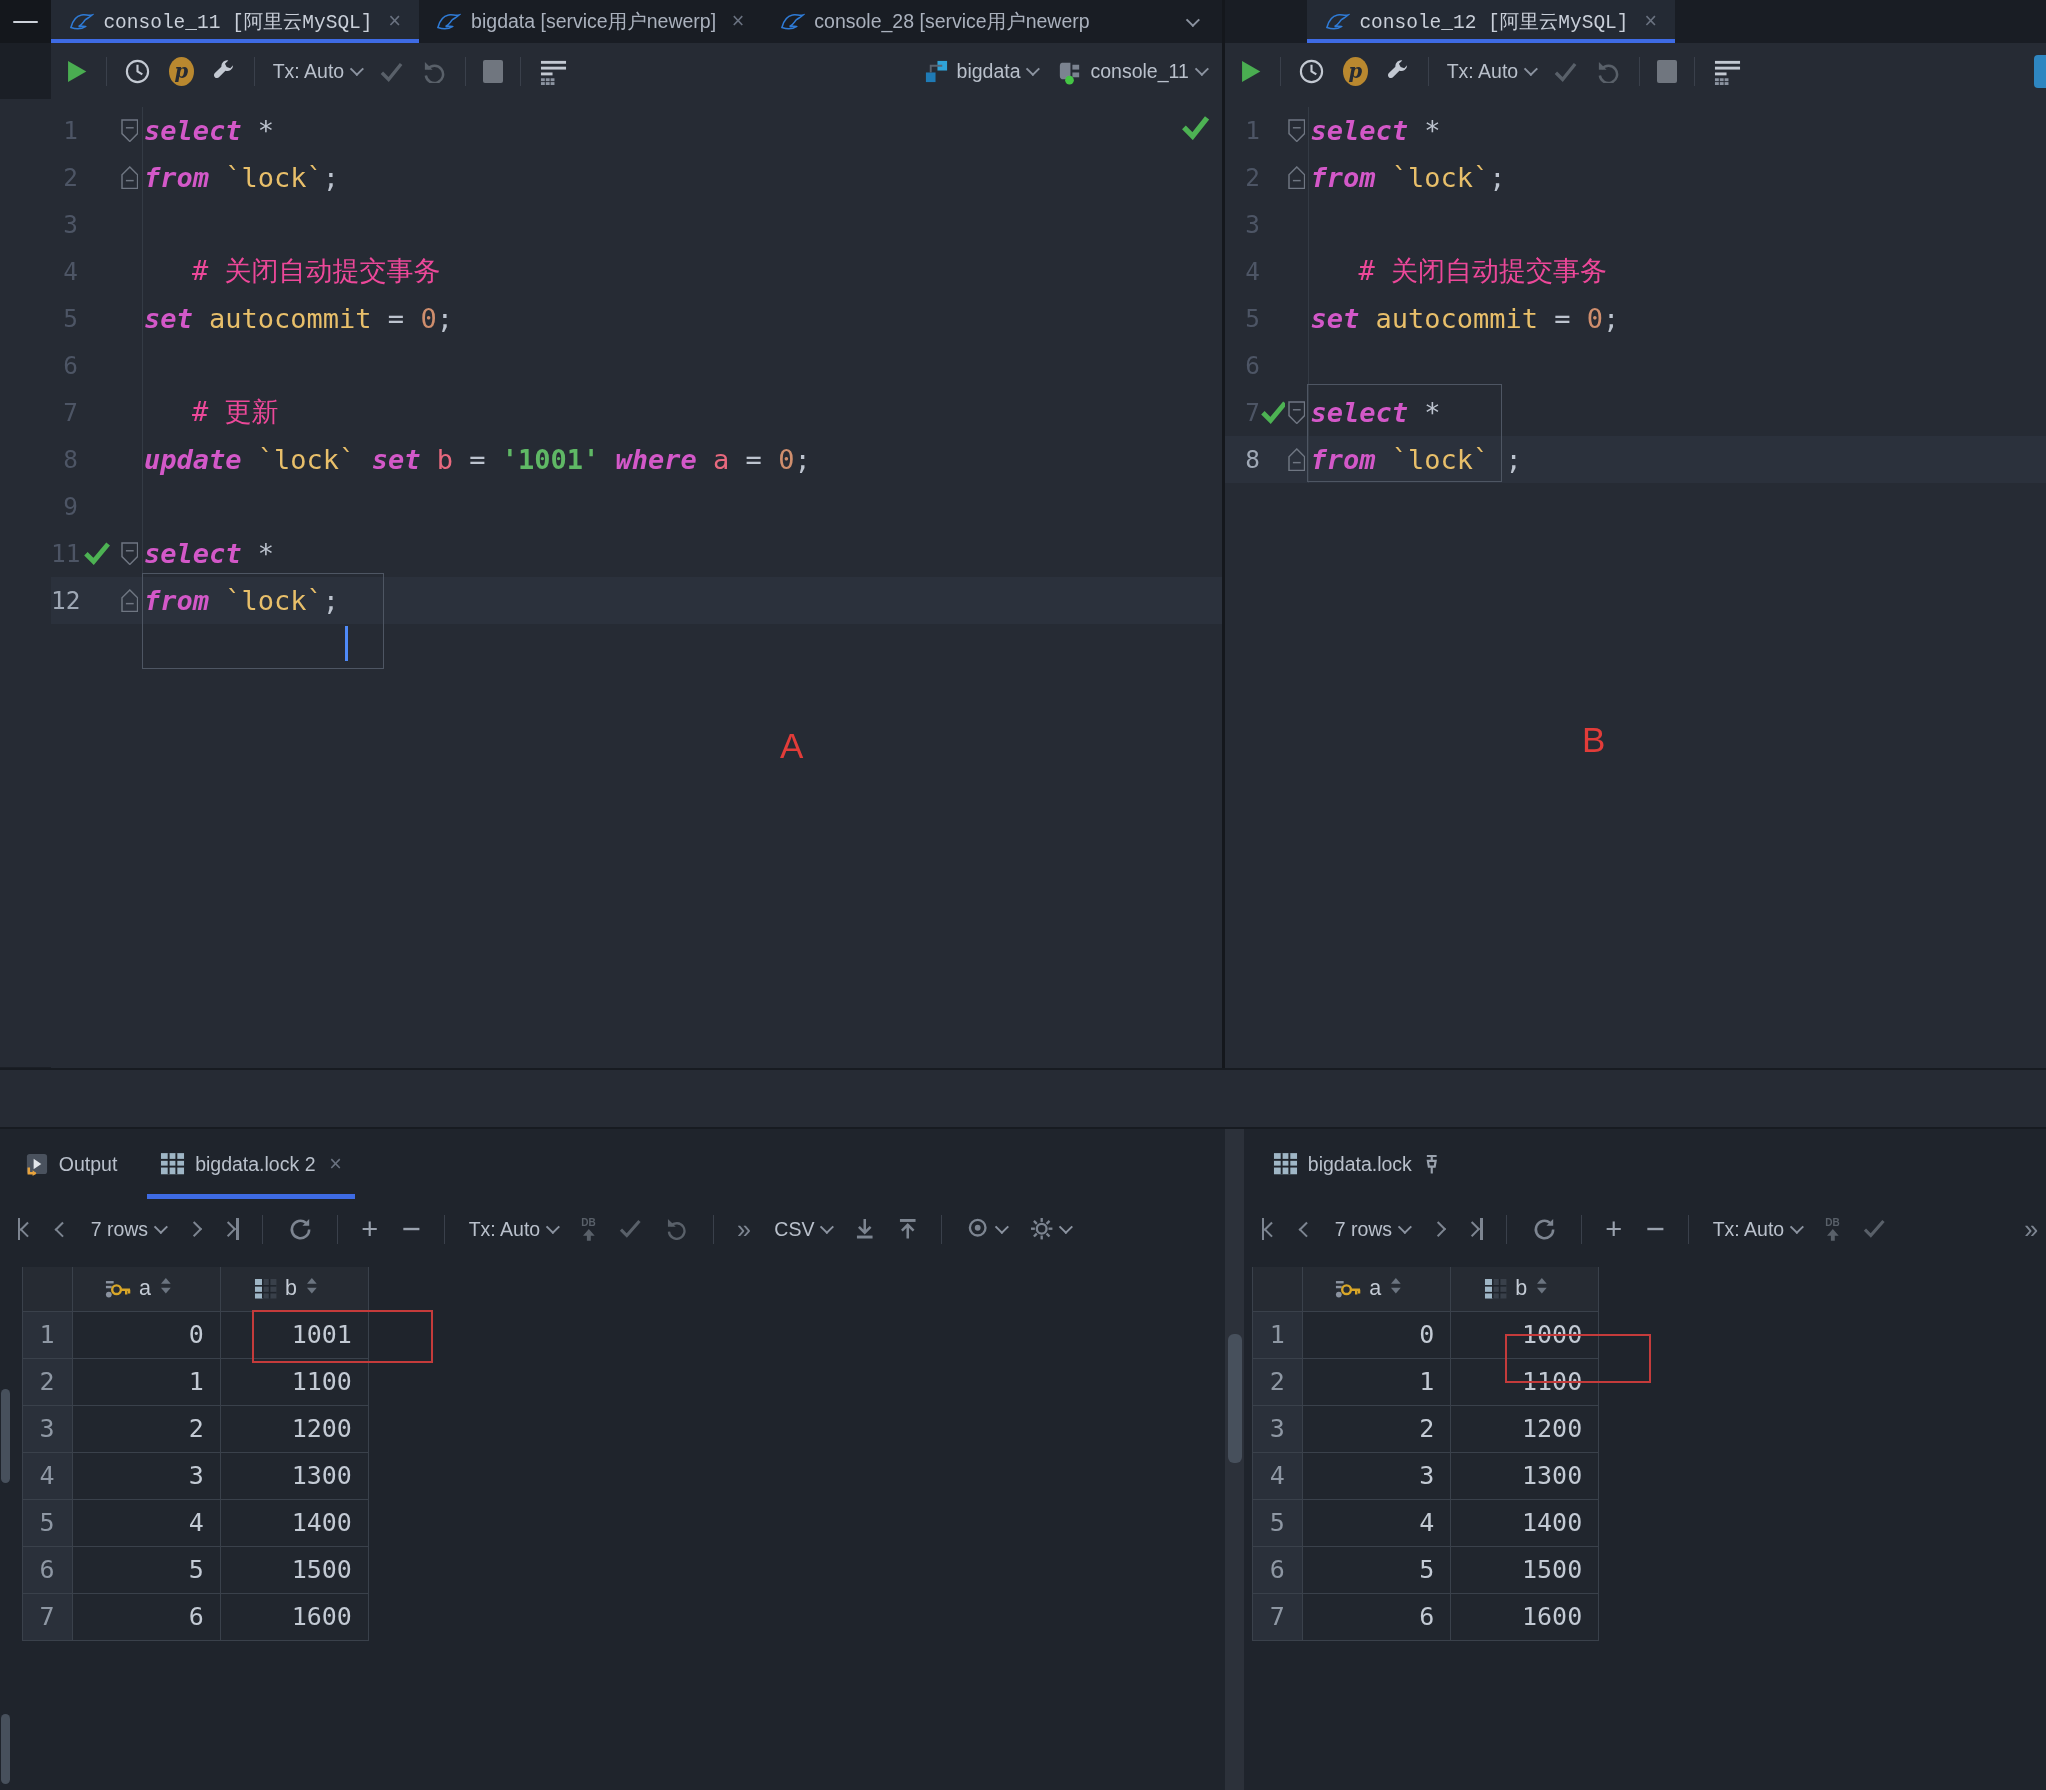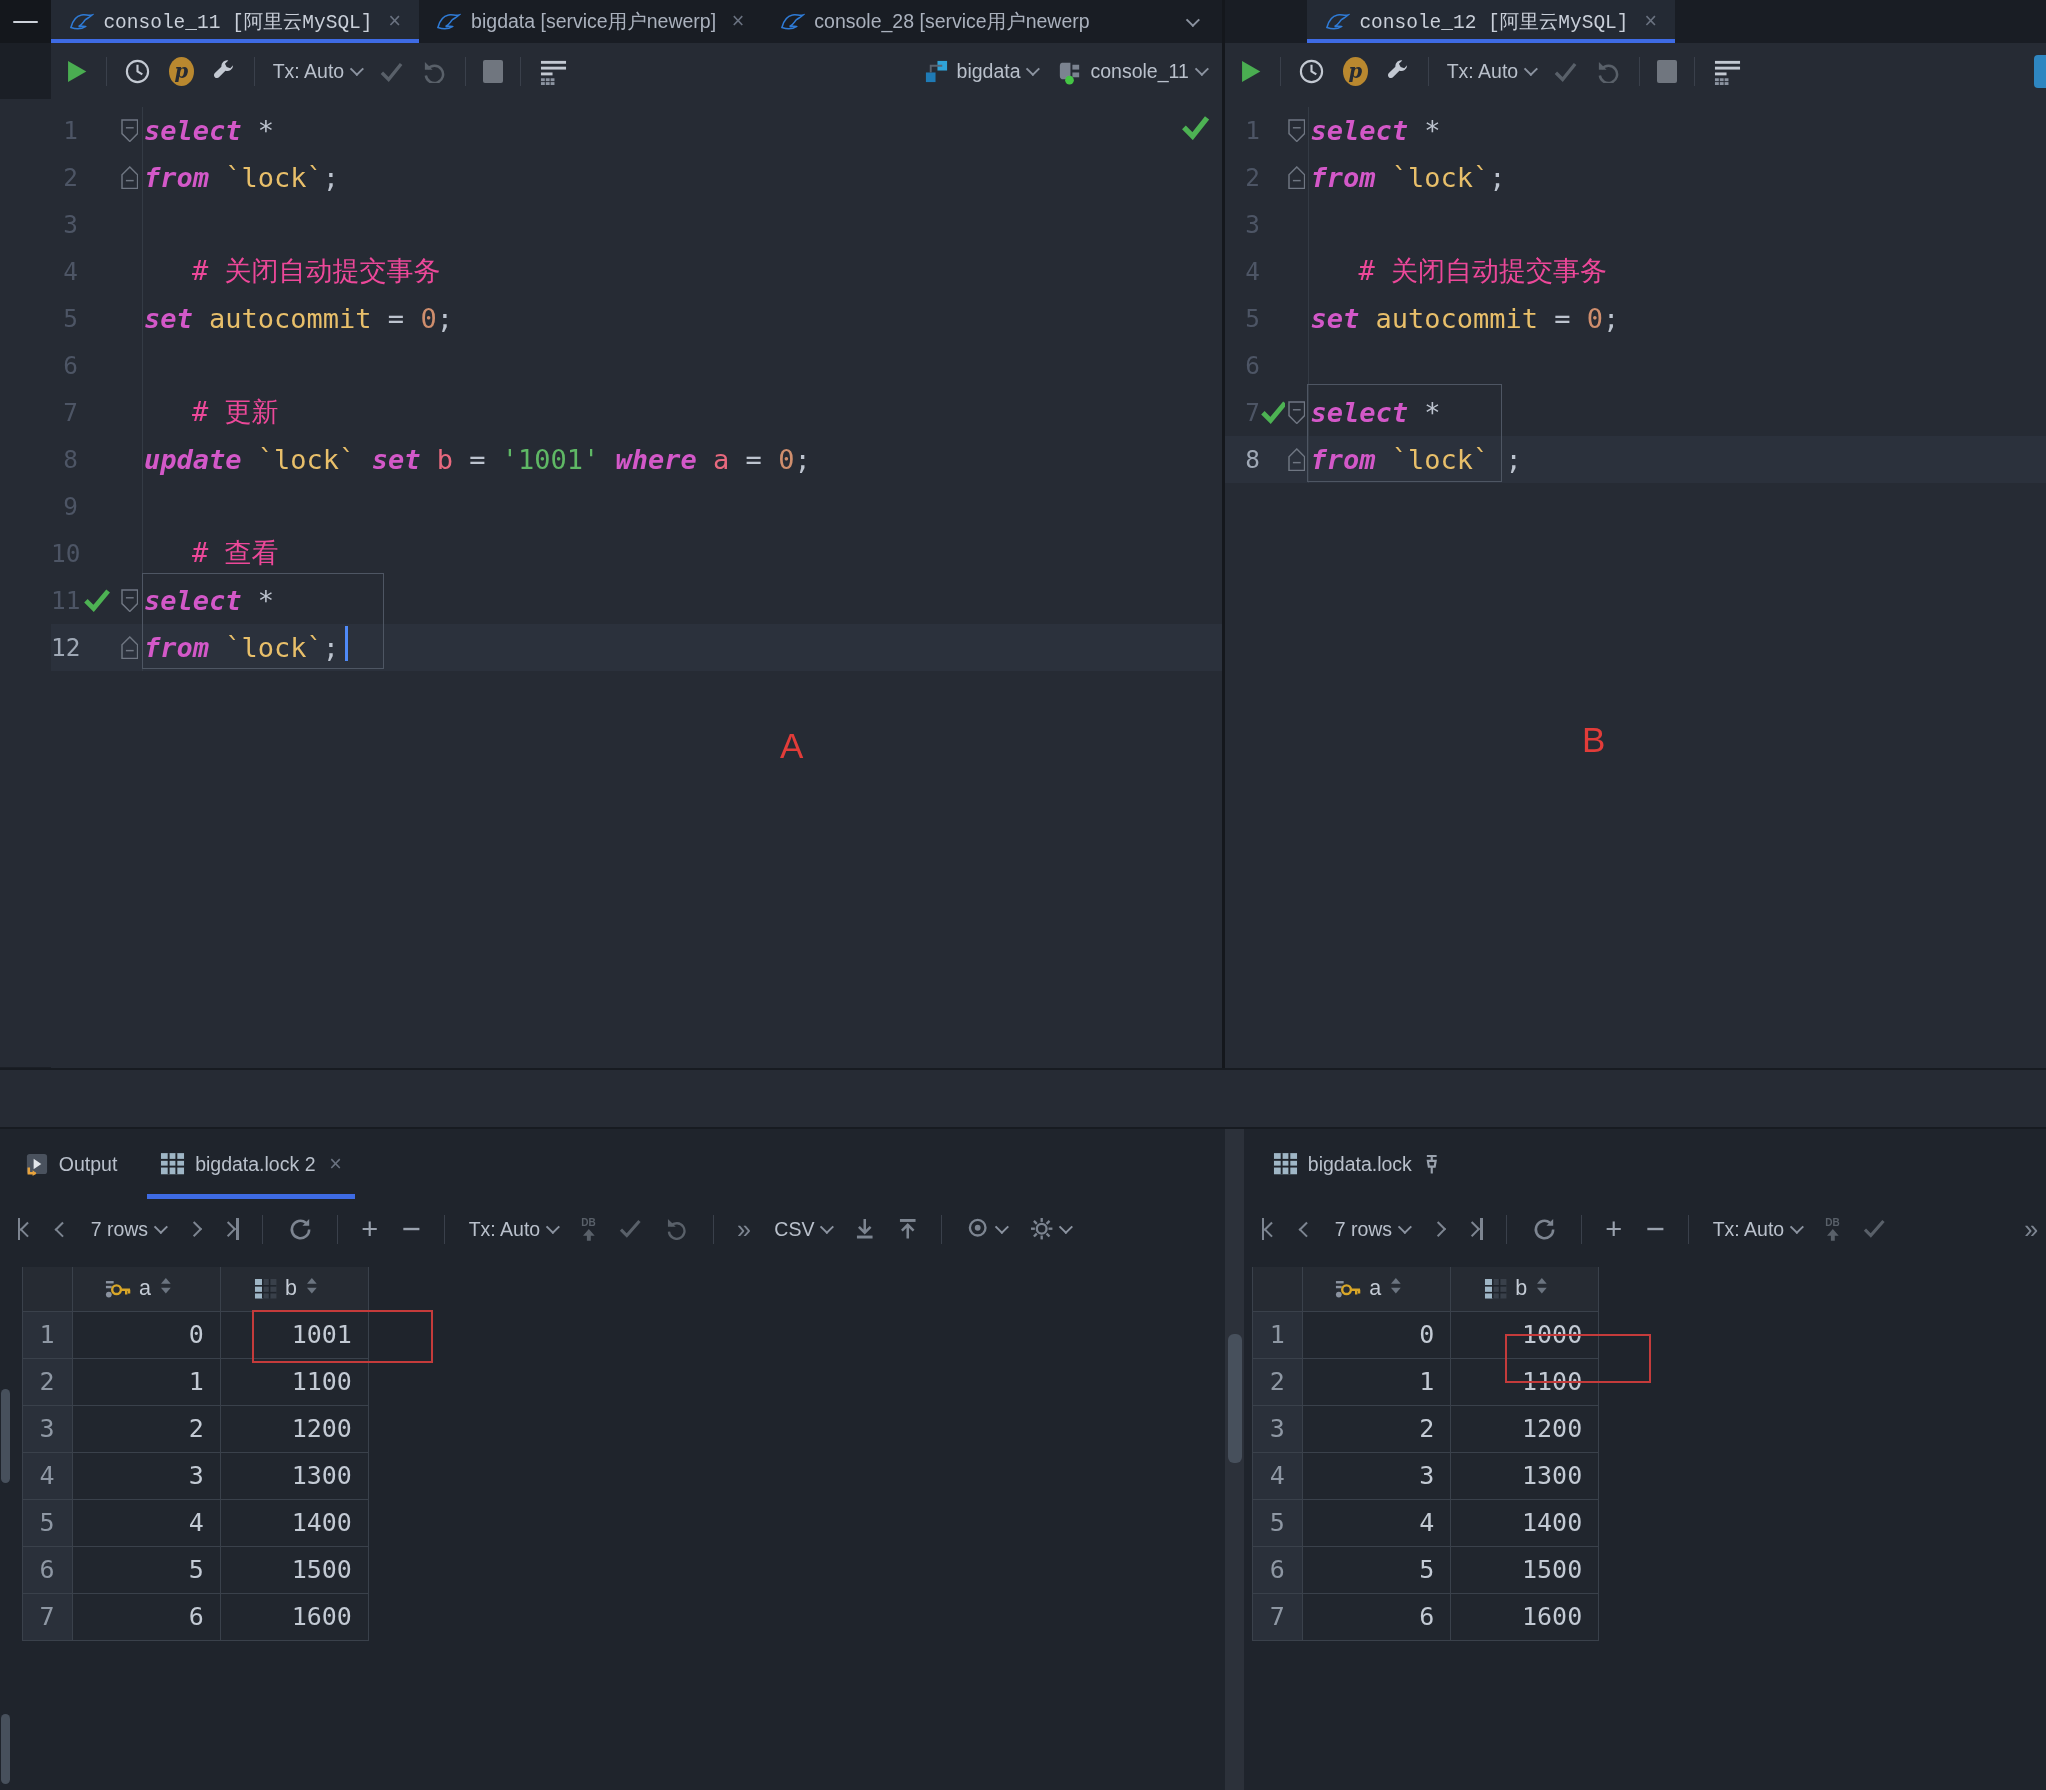--- a/index.html
+++ b/index.html
@@ -52,7 +52,7 @@
   .tk-id { color:#e8bf6a; }
   .tk-pl { color:#bdc4cf; }
   .tk-num { color:#cf8e6d; }
-  .tk-str { color:#5fb865; }
+  .tk-str { color:#5fb865;font-weight:bold; }
   .tk-col { color:#e8697e; }
   .tk-cm { color:#ec4899;margin-left:48px; }
   .stmt-box { position:absolute; border:1px solid #4e5663; pointer-events:none; }

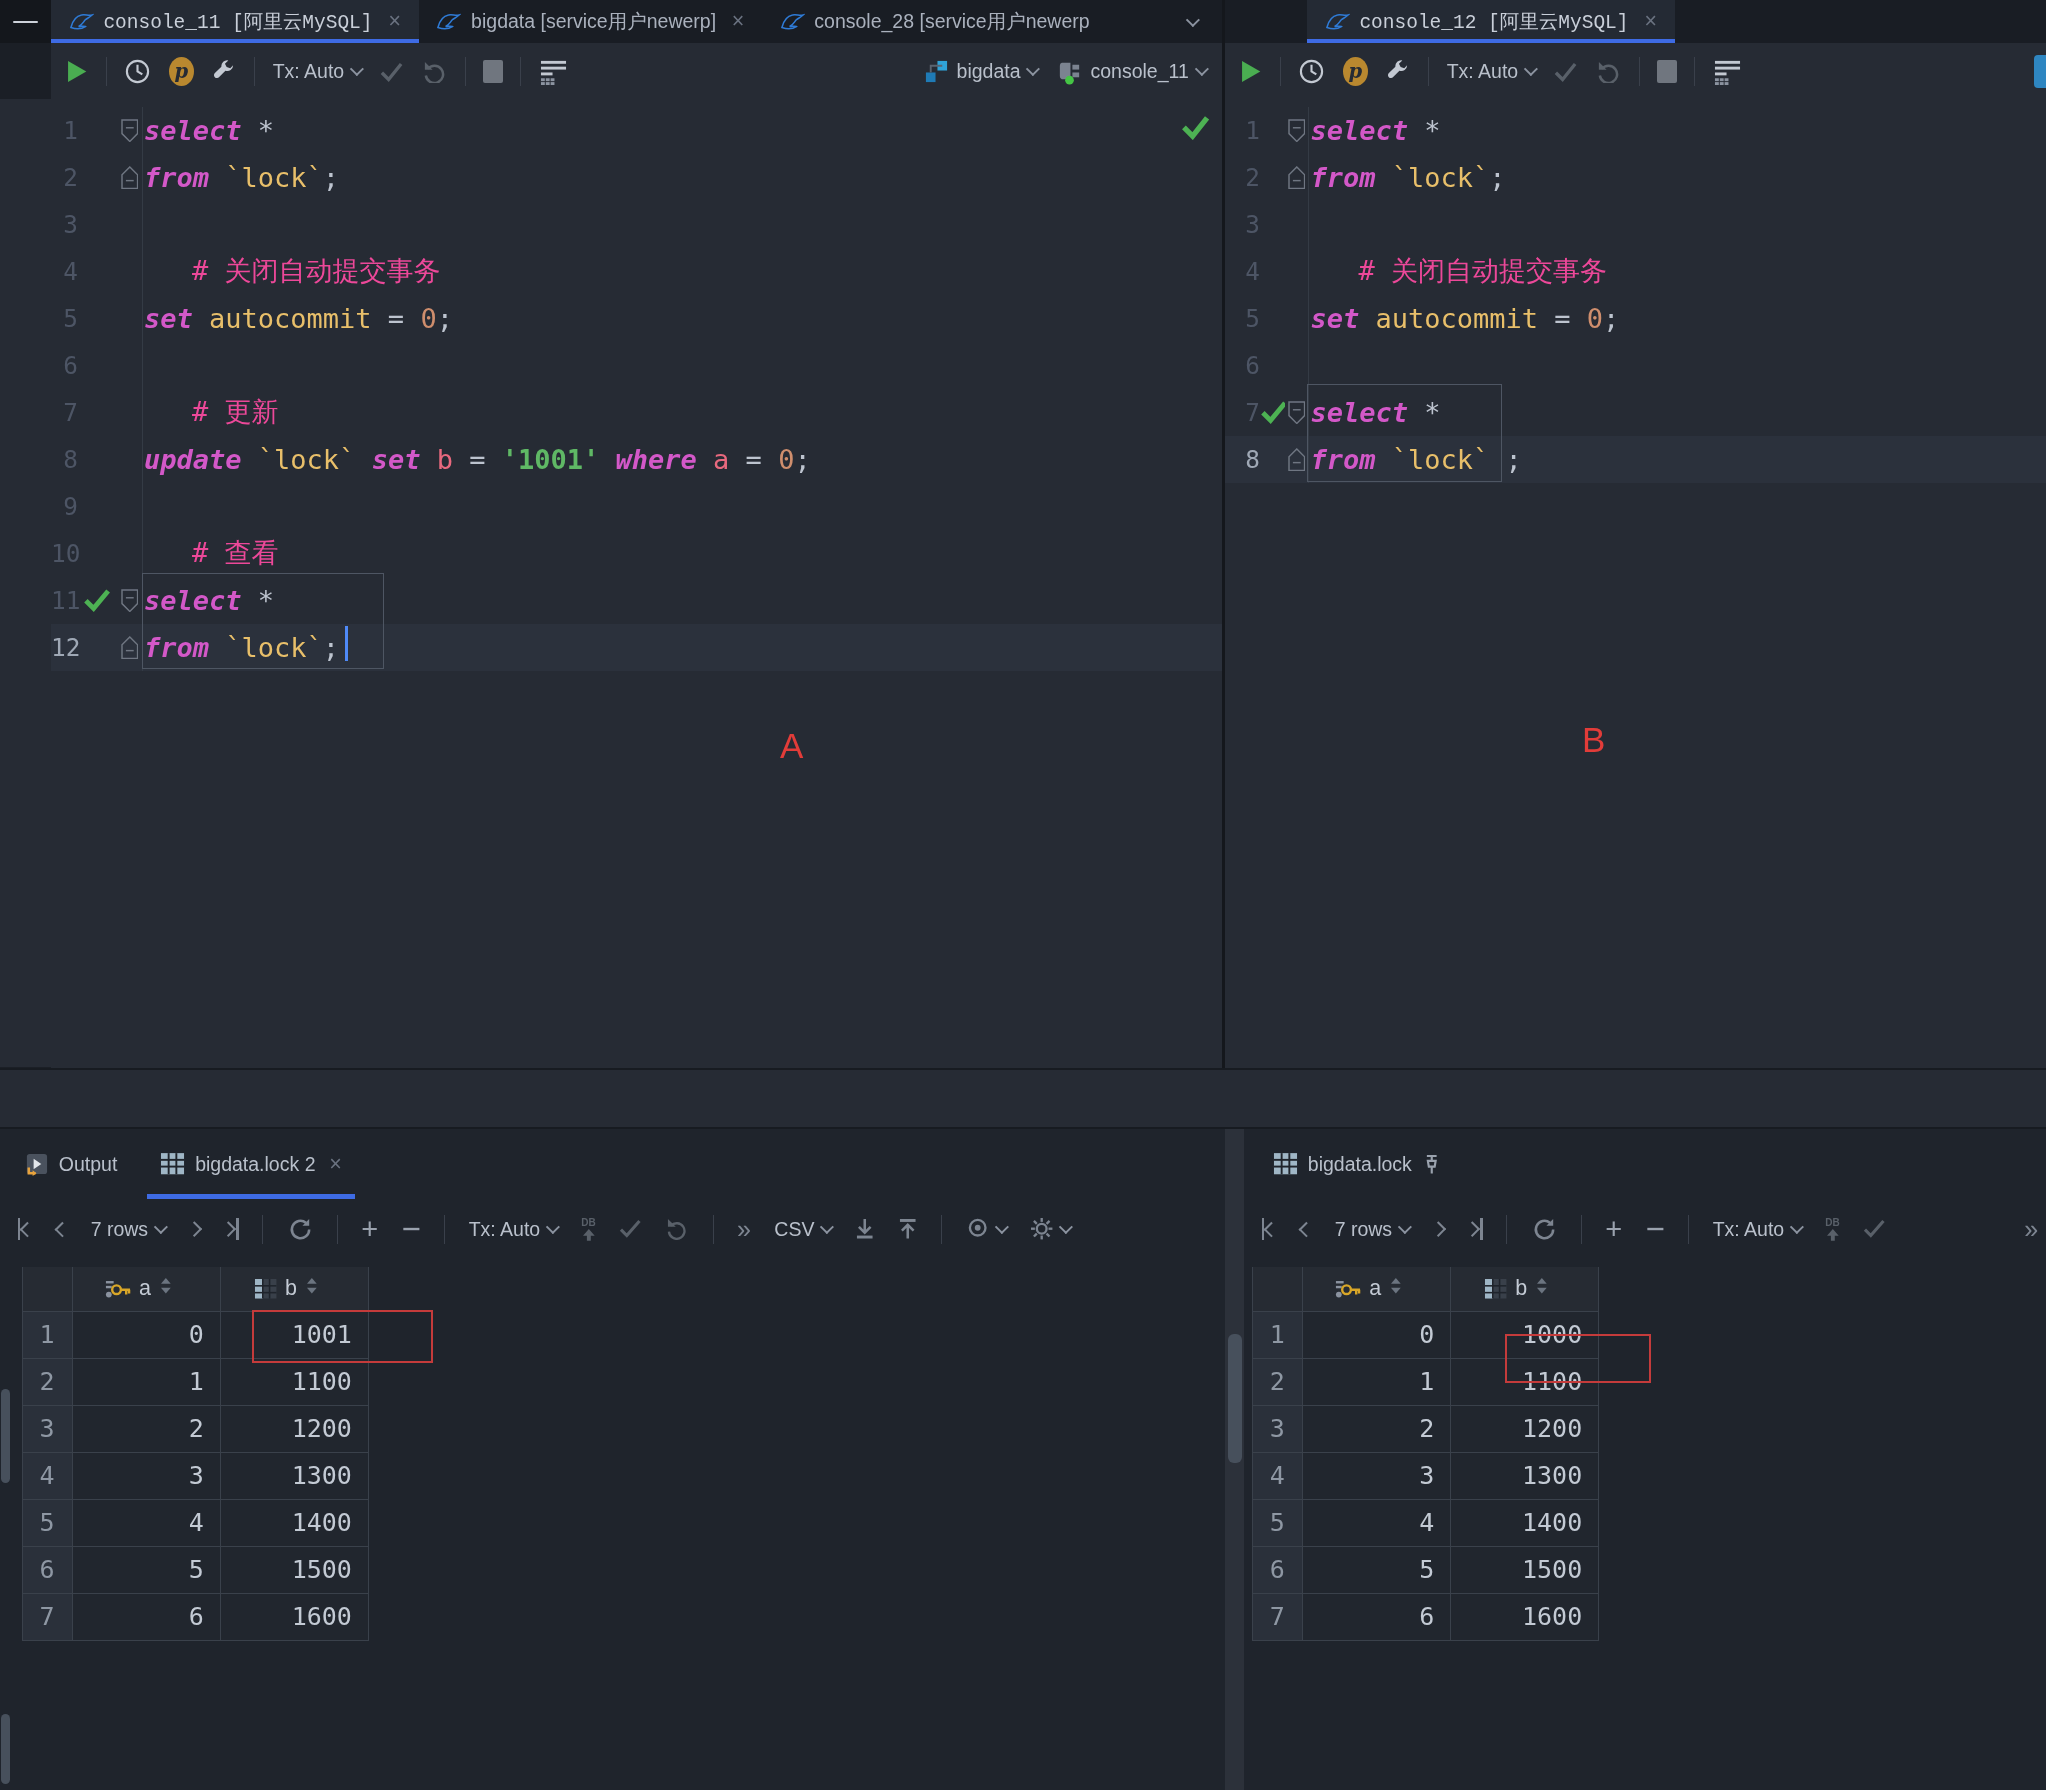--- a/index.html
+++ b/index.html
@@ -340,12 +340,6 @@
         <span class="codeline"></span>
       </div>
       <div class="edrow">
-        <span class="lnum">10</span>
-        <span class="gcheck"></span>
-        <span class="fold"></span>
-        <span class="codeline"><span class="tk-cm"># 查看</span></span>
-      </div>
-      <div class="edrow">
         <span class="lnum">11</span>
         <span class="gcheck">
           <svg width="29" height="24.4" viewBox="0 0 30 25">

